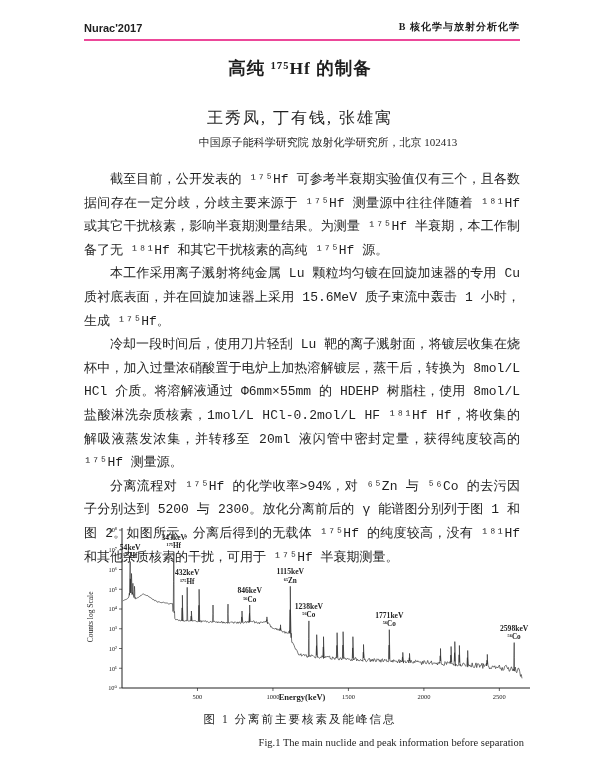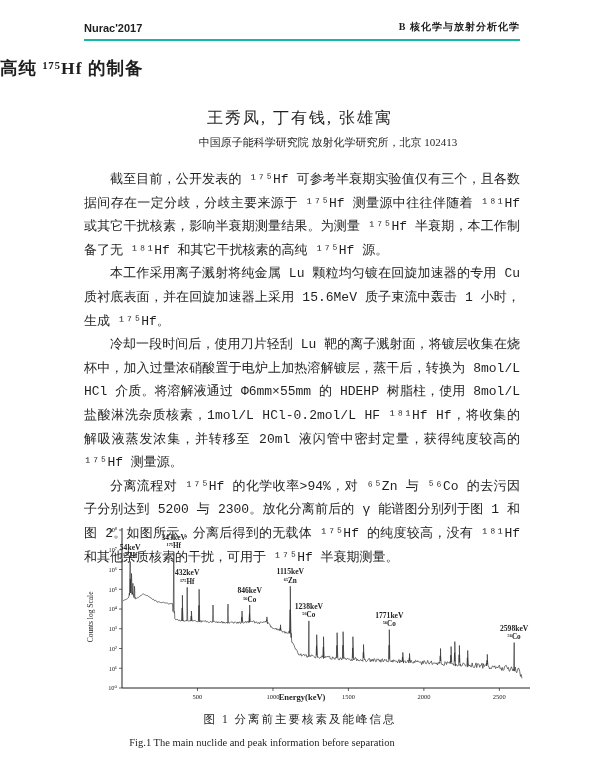--- a/index.html
+++ b/index.html
@@ -11,7 +11,7 @@
   .header{
     position:absolute;top:20px;left:84px;width:436px;
     display:flex;justify-content:space-between;align-items:flex-end;
-    padding-bottom:5px;border-bottom:2px solid #14b8a6;
+    padding-bottom:5px;border-bottom:2px solid #ec4899;
   }
   .header-left{font-family:"Liberation Sans","DejaVu Sans",sans-serif;font-weight:bold;font-size:11px;}
   .header-right{font-size:10px;font-weight:bold;letter-spacing:1px;}

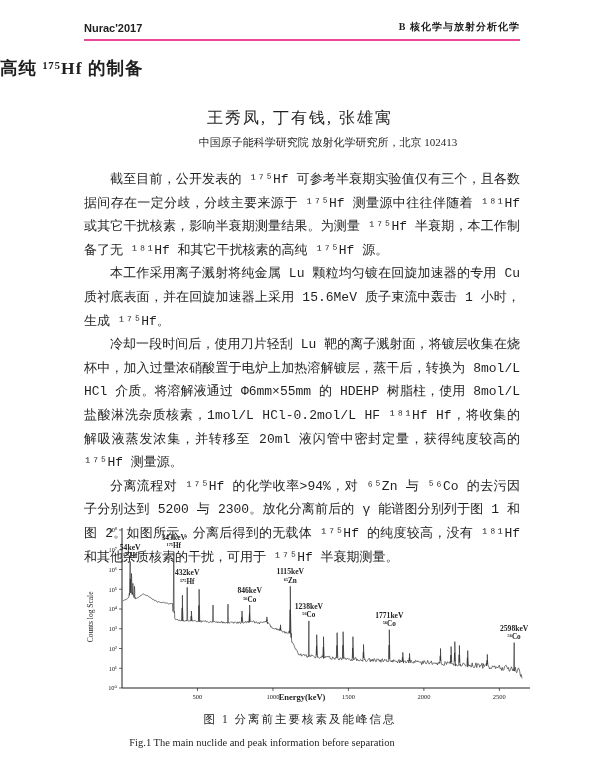--- a/index.html
+++ b/index.html
@@ -17,7 +17,7 @@
   .header-right{font-size:10px;font-weight:bold;letter-spacing:1px;}
   .title{
     position:absolute;top:56px;left:0;width:600px;margin:0;
-    text-align:left;font-size:17.5px;font-weight:bold;letter-spacing:1px;
+    text-align:center;font-size:17.5px;font-weight:bold;letter-spacing:1px;
   }
   .authors{
     position:absolute;top:108px;left:0;width:600px;

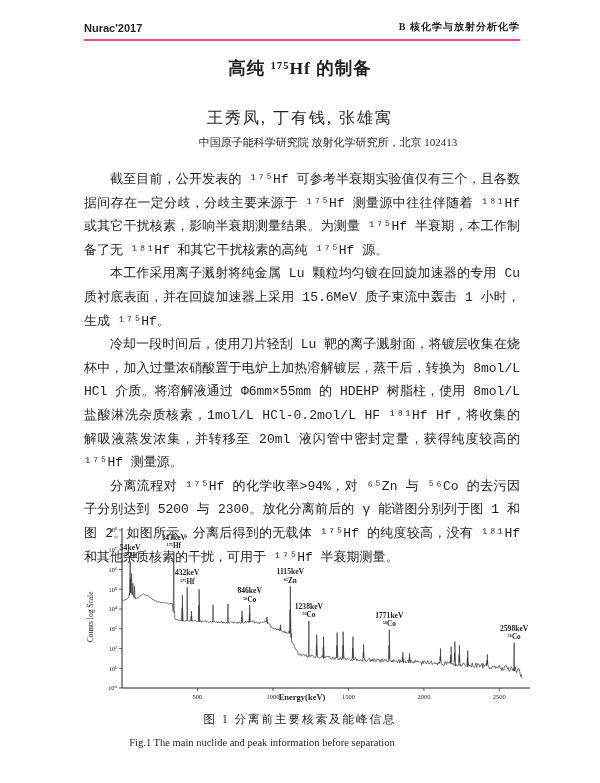--- a/index.html
+++ b/index.html
@@ -40,7 +40,7 @@
     font-size:11.5px;letter-spacing:2px;
   }
   .cap-en{
-    position:absolute;top:737px;left:0;width:524px;text-align:center;font-size:10.5px;
+    position:absolute;top:737px;left:0;width:524px;text-align:right;font-size:10.5px;
   }
   .pagenum{
     position:absolute;top:754px;left:0;width:600px;text-align:center;font-size:9.5px;

